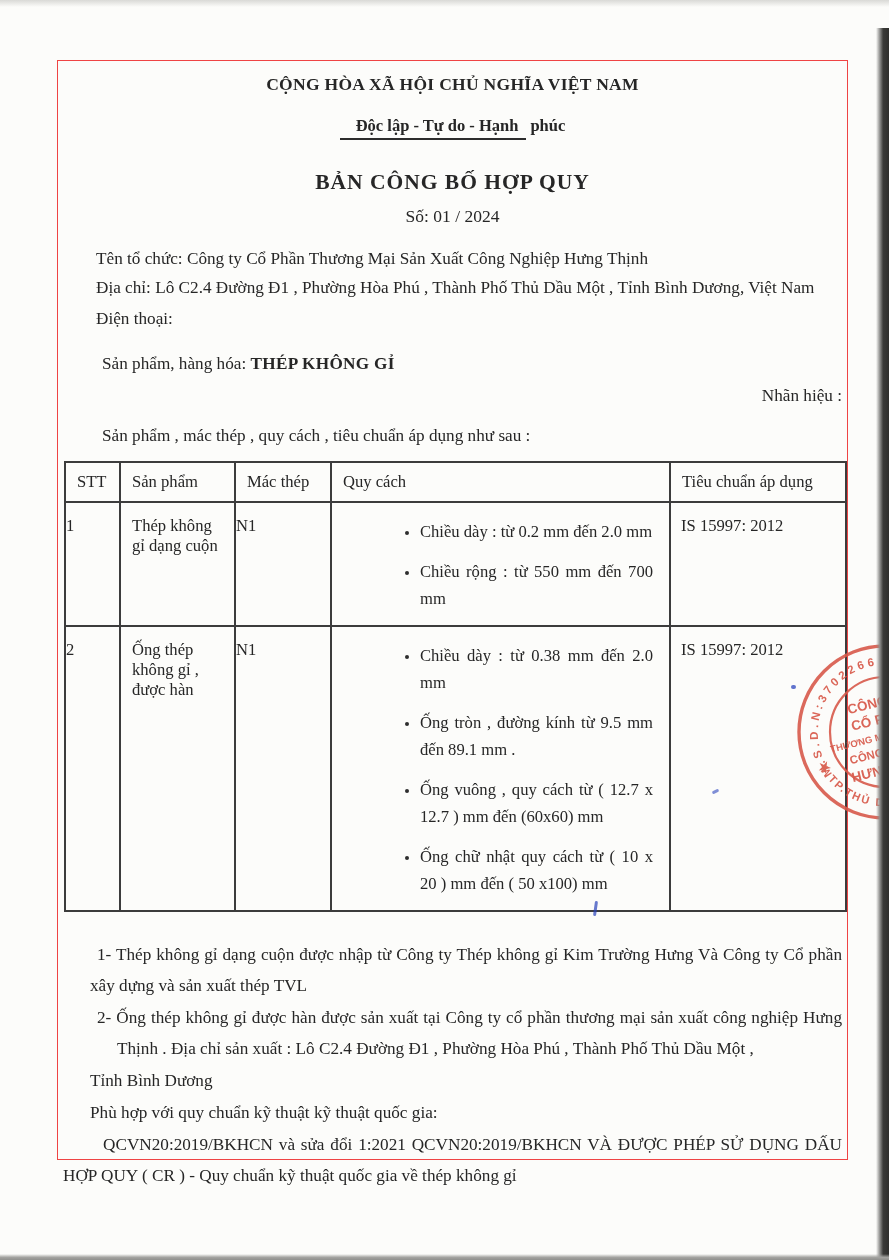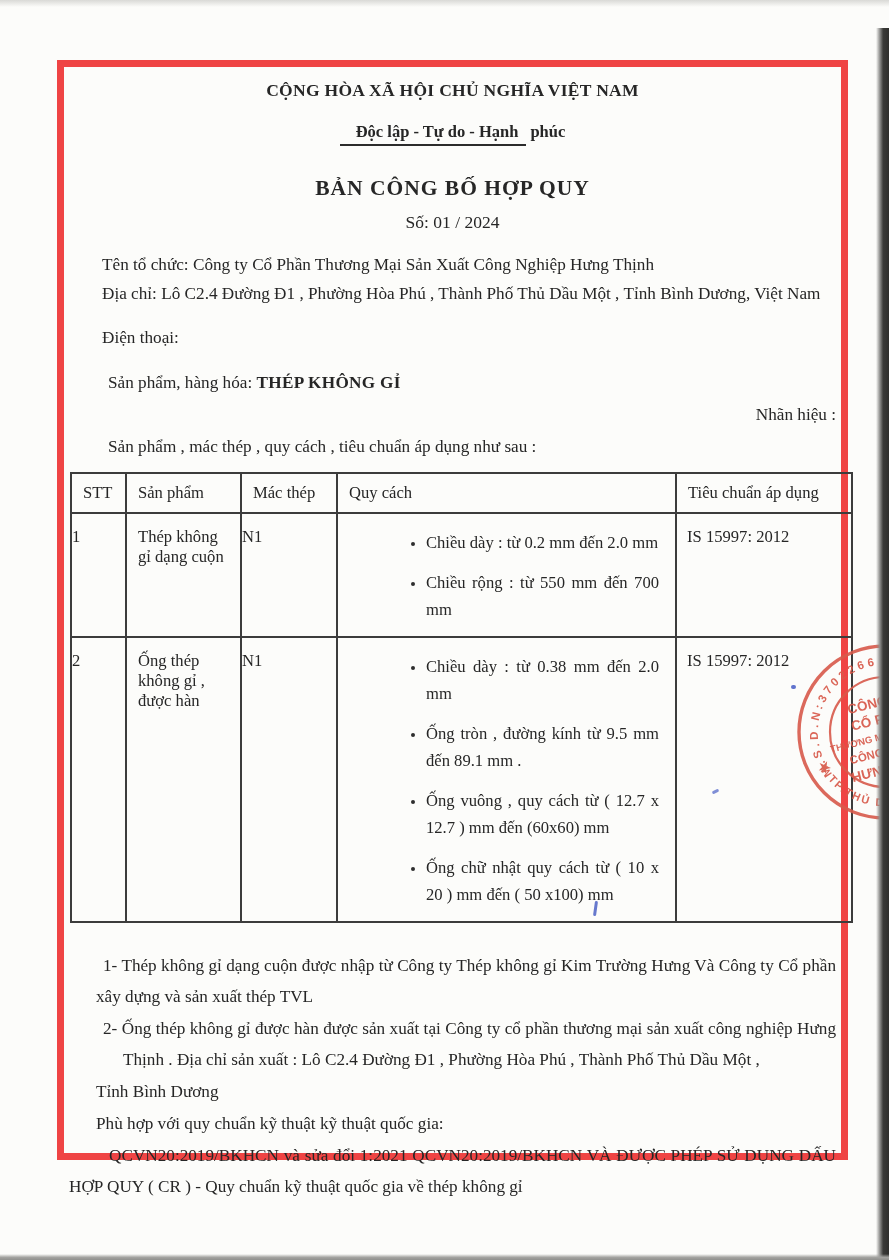--- a/index.html
+++ b/index.html
@@ -22,7 +22,7 @@
   .frame {
     position: absolute; left: 57px; top: 60px;
     width: 791px; height: 1100px;
-    border: 7px solid #ef4444;
+    border: 1px solid #ef4444;
     background: transparent;
     padding: 0 3px;
   }

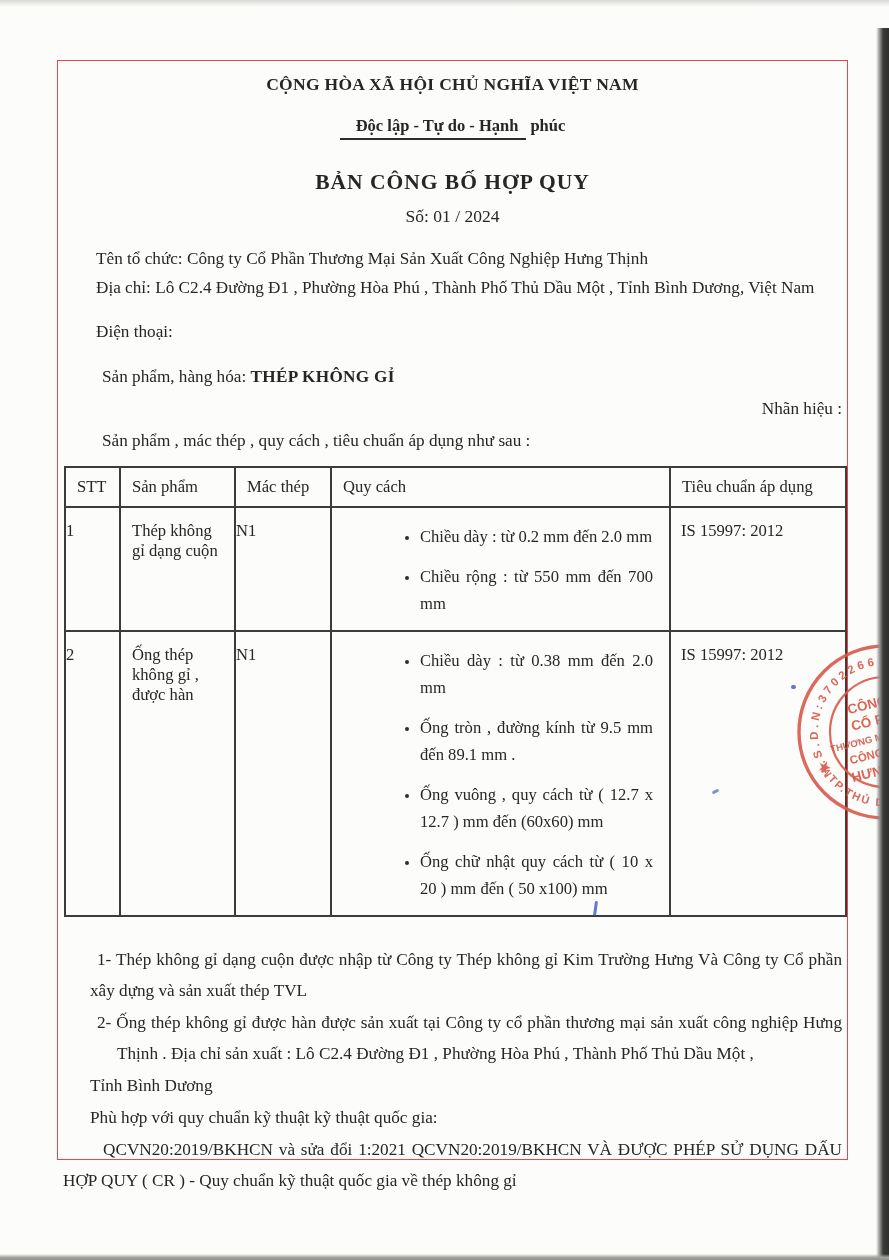--- a/index.html
+++ b/index.html
@@ -38,7 +38,7 @@
   .info { margin-top: 17px; font-size: 17.2px; line-height: 29px; }
   .info > div { margin-left: 35px; margin-right: 2px; }
   .indent2 { margin-left: 41px !important; }
-  .phone-line { margin-top: 15px; }
+  .phone-line { margin-top: 2px; }
   .product-line { margin-top: 16px; }
   .product-value { font-weight: bold; letter-spacing: .3px; }
   .brand-line { margin-top: 3px; text-align: right; }

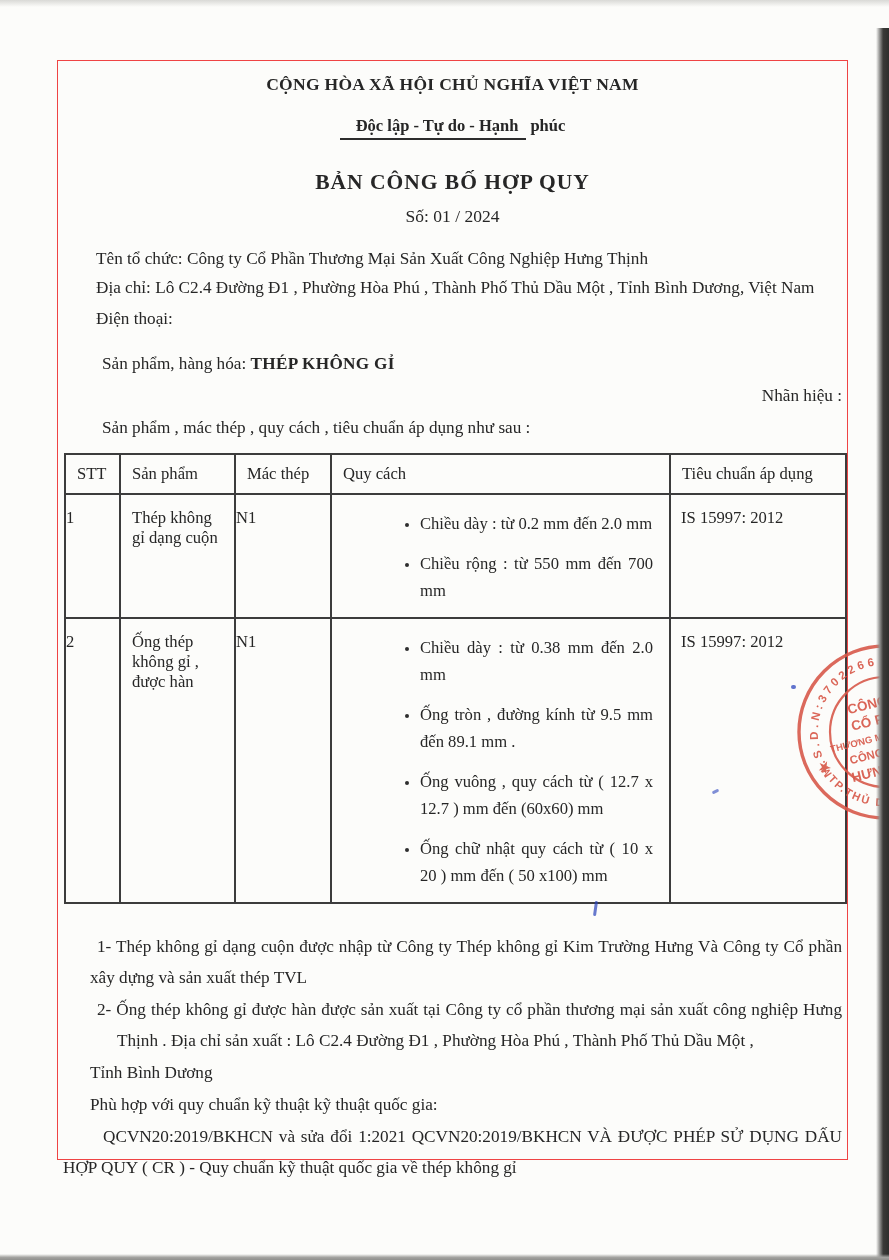--- a/index.html
+++ b/index.html
@@ -42,7 +42,7 @@
   .product-line { margin-top: 16px; }
   .product-value { font-weight: bold; letter-spacing: .3px; }
   .brand-line { margin-top: 3px; text-align: right; }
-  .table-intro { margin-top: 3px; }
+  .table-intro { margin-top: 11px; }
 
   table.spec {
     margin: 11px 0 0 3px;

